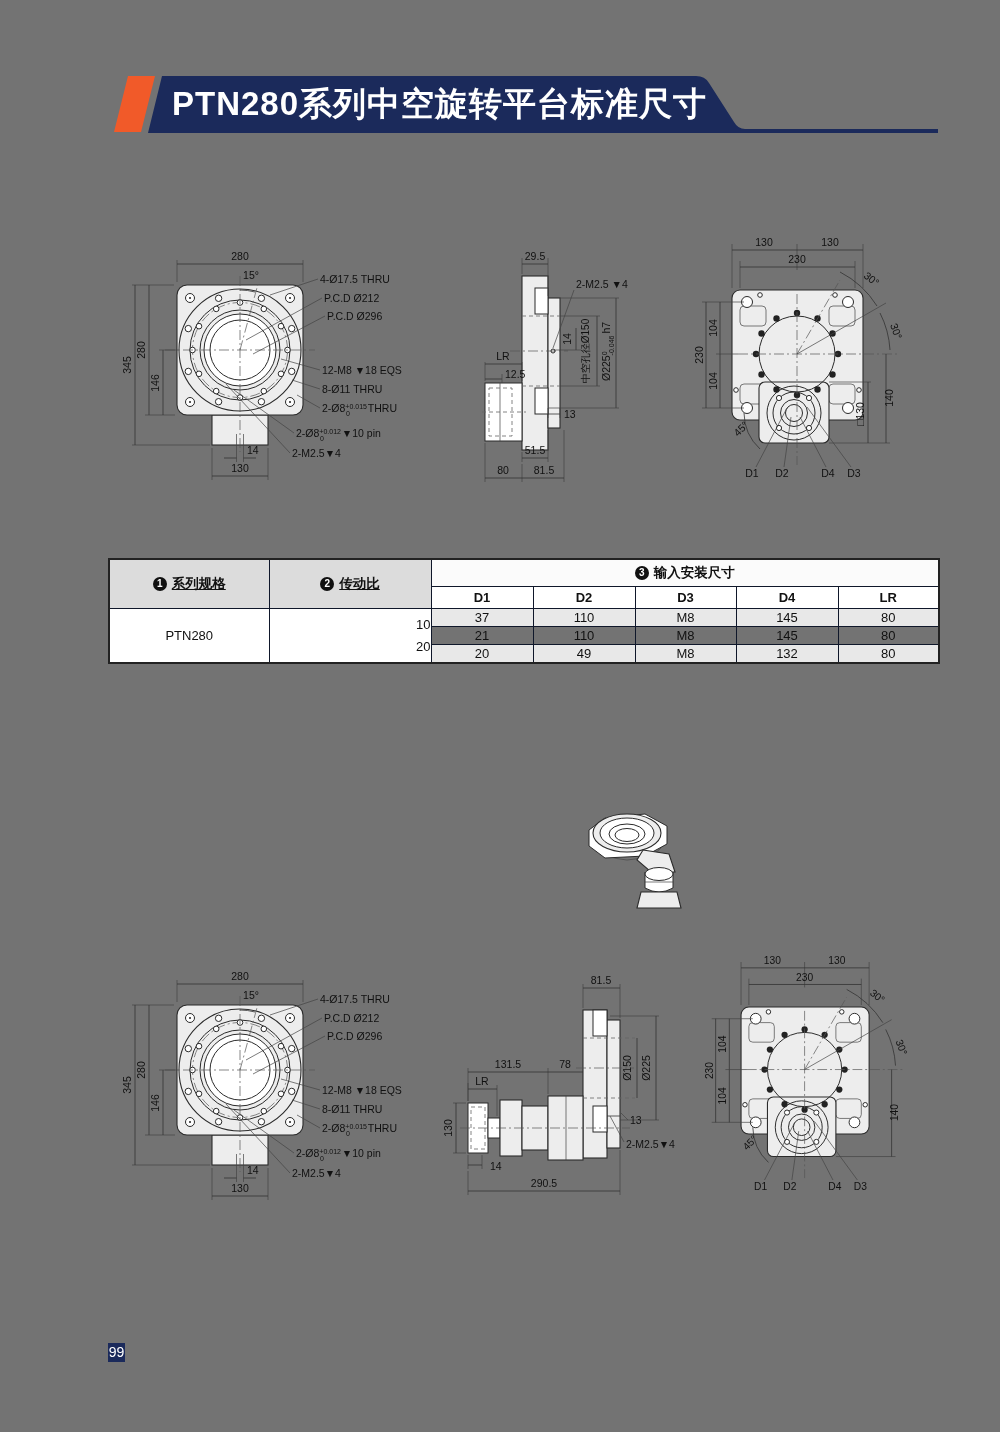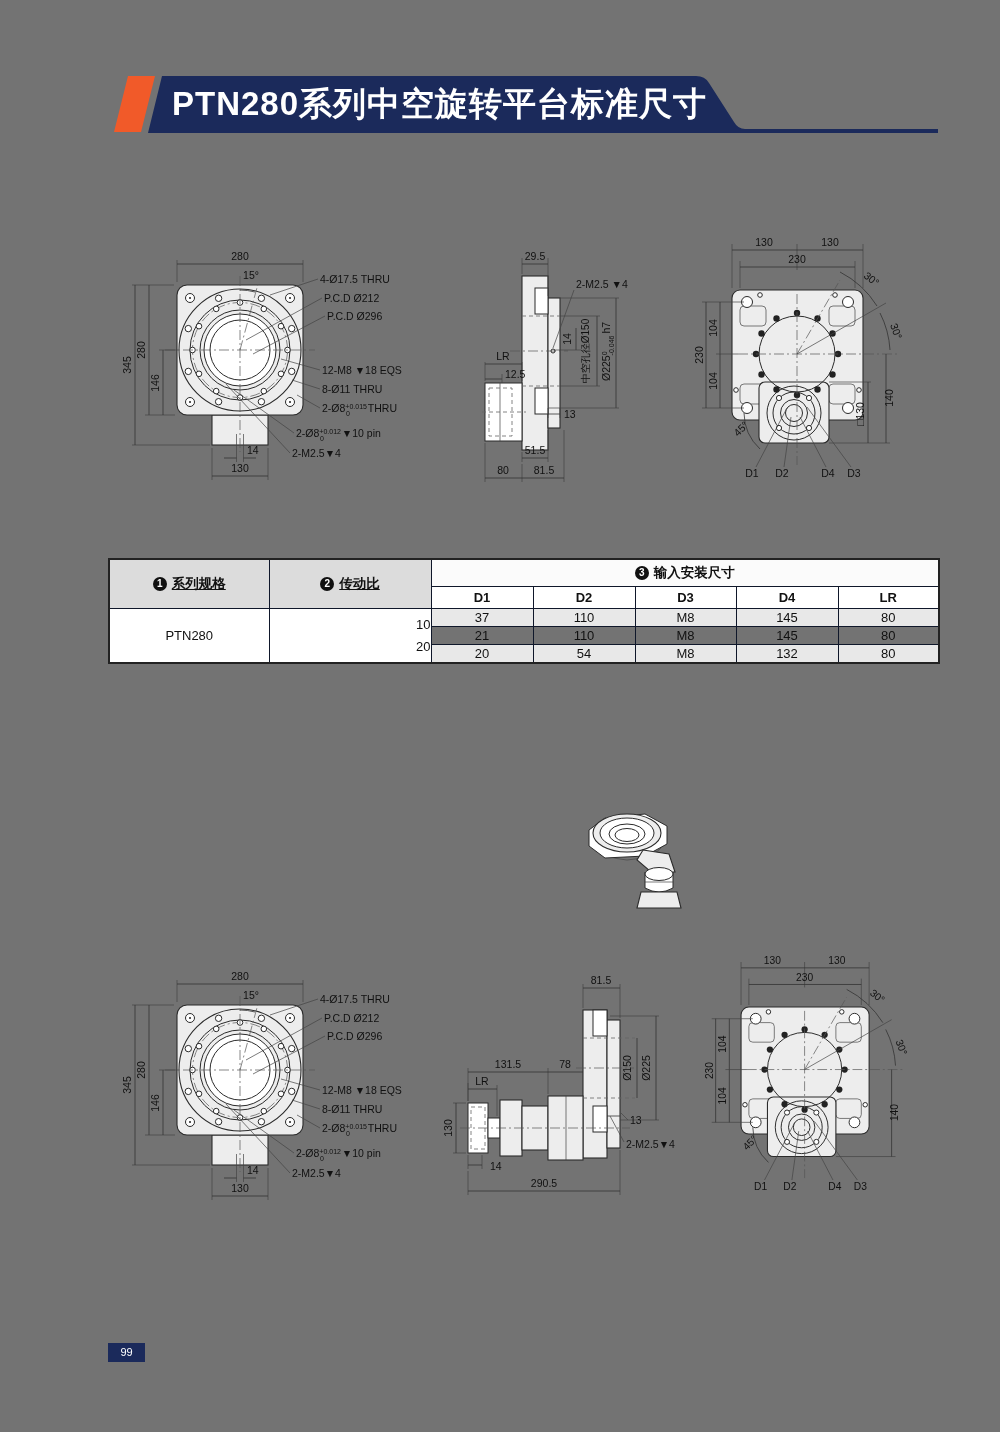--- a/index.html
+++ b/index.html
@@ -349,7 +349,7 @@
       </tr>
       <tr class="dr stripe" data-name="table-row">
         <td>20</td>
-            <td>54</td>
+            <td>49</td>
             <td>M8</td>
             <td>132</td>
             <td>80</td>

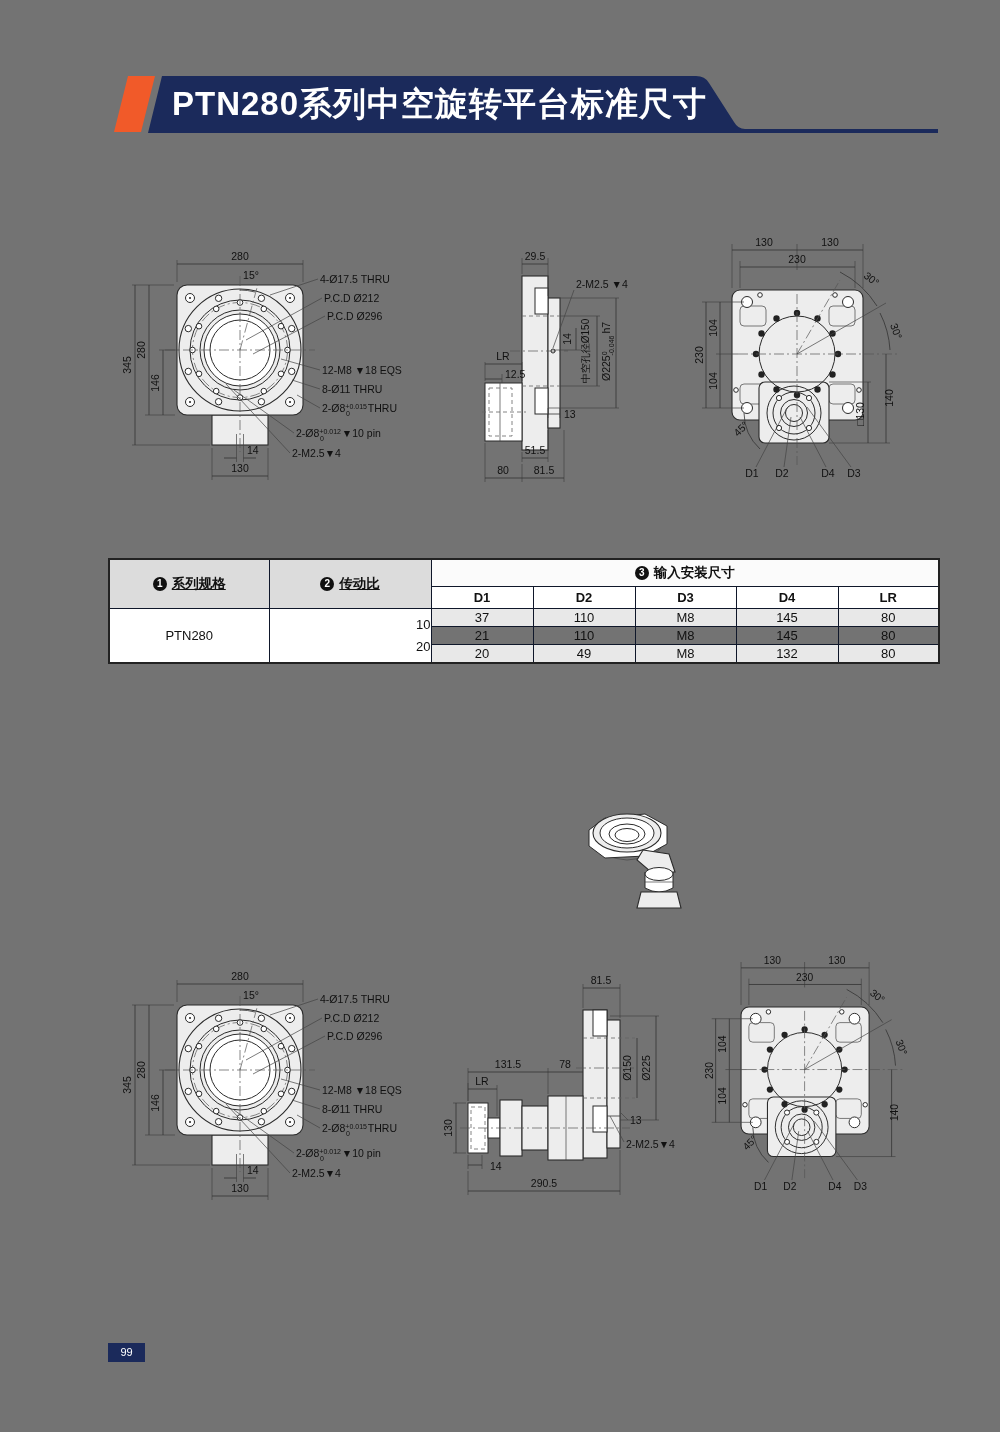--- a/index.html
+++ b/index.html
@@ -42,8 +42,8 @@
   .holeb{fill:#fff;stroke:#2b2b2b;stroke-width:1;}
   .no-sq130 [data-name="dim-sq130"],.no-sq130 [data-name="dim-sq130-line"]{display:none;}
   
-  #pagenum{position:absolute;left:108px;top:1343px;width:37px;height:19px;background:#1b2a5b;
-           color:#fff;font-size:11px;text-align:center;line-height:19px;}
+  #pagenum{position:absolute;left:108px;top:1343px;width:17px;height:19px;background:#1b2a5b;
+           color:#fff;font-size:14px;text-align:center;line-height:19px;}
 </style>
 </head>
 <body>

